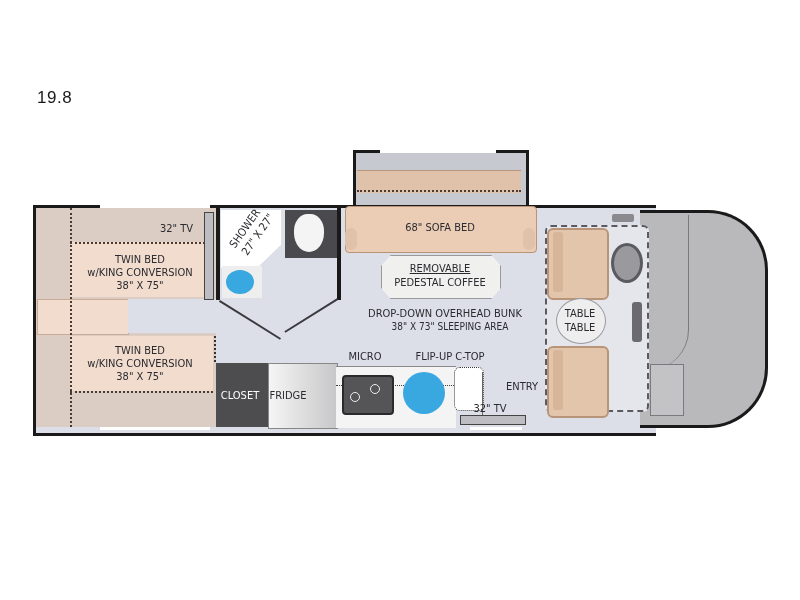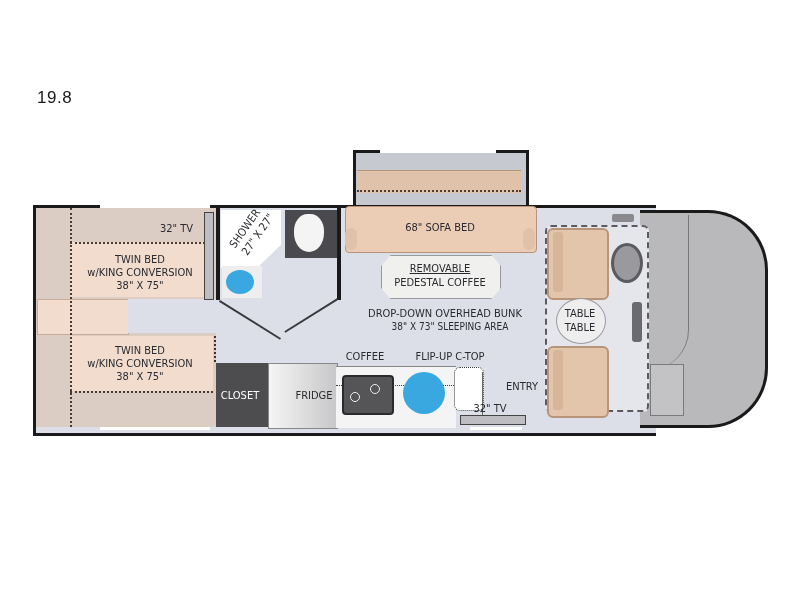--- a/index.html
+++ b/index.html
@@ -106,7 +106,7 @@
 
   <div class="abs" style="left:336px;top:366px;width:120px;height:61px;background:#f4f4f4;border-top:1px solid #888;"></div>
   <div class="abs dot-h" style="left:336px;top:385px;width:120px;border-top-width:1px;"></div>
-  <div class="lbl" style="left:340px;top:350px;width:50px;">COFFEE</div>
+  <div class="lbl" style="left:340px;top:350px;width:50px;">MICRO</div>
   <div class="abs" style="left:342px;top:375px;width:48px;height:36px;background:#555558;border:2px solid #2a2a2c;border-radius:4px;"></div>
   <div class="abs" style="left:350px;top:392px;width:8px;height:8px;border:1px solid #eee;border-radius:50%;"></div>
   <div class="abs" style="left:370px;top:384px;width:8px;height:8px;border:1px solid #eee;border-radius:50%;"></div>

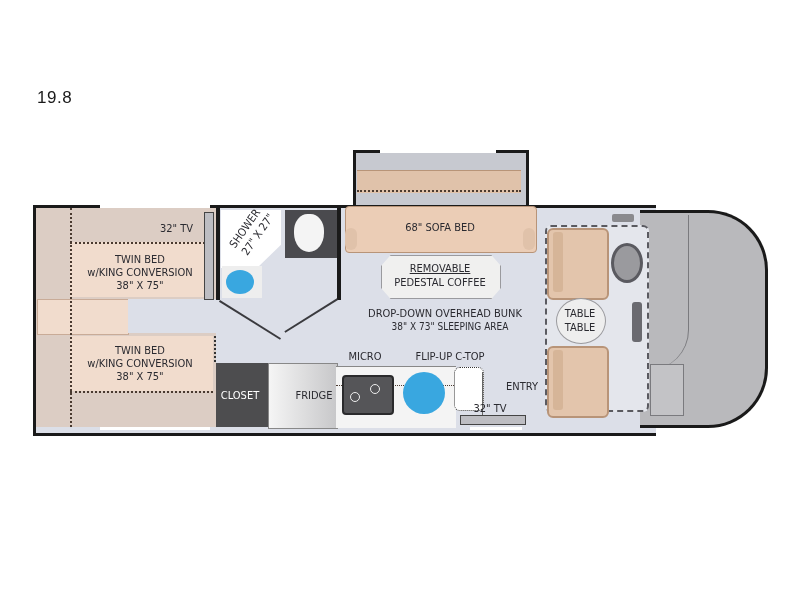--- a/index.html
+++ b/index.html
@@ -102,7 +102,7 @@
   <div class="abs" style="left:214px;top:336px;width:6px;height:26px;border-left:2px dotted #333;"></div>
 
   <div class="abs" style="left:268px;top:363px;width:68px;height:64px;background:linear-gradient(90deg,#f5f5f5,#c7c7c9);border:1px solid #888;"></div>
-  <div class="lbl" style="left:284px;top:389px;width:60px;text-align:center;">FRIDGE</div>
+  <div class="lbl" style="left:258px;top:389px;width:60px;text-align:center;">FRIDGE</div>
 
   <div class="abs" style="left:336px;top:366px;width:120px;height:61px;background:#f4f4f4;border-top:1px solid #888;"></div>
   <div class="abs dot-h" style="left:336px;top:385px;width:120px;border-top-width:1px;"></div>

